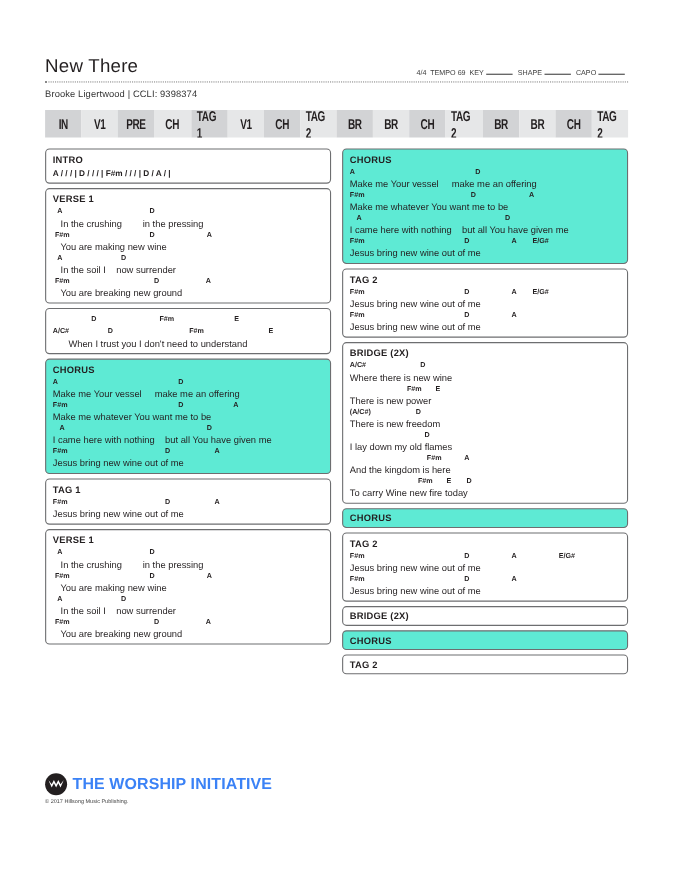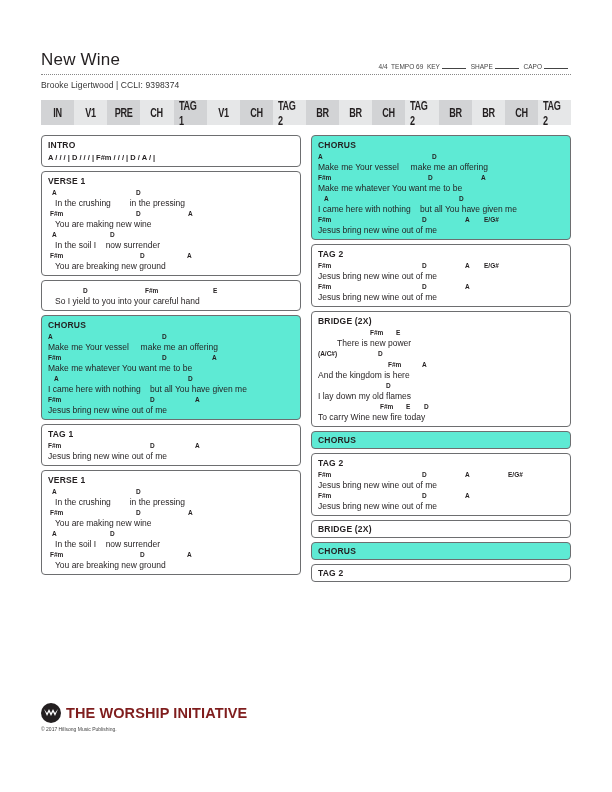--- a/index.html
+++ b/index.html
@@ -43,7 +43,7 @@
 </head>
 <body>
 
-<div class="title">New Wine</div>
+<div class="title">New There</div>
 <div class="meta">
   <span>4/4</span>&nbsp;
   <span>TEMPO 69</span>&nbsp;

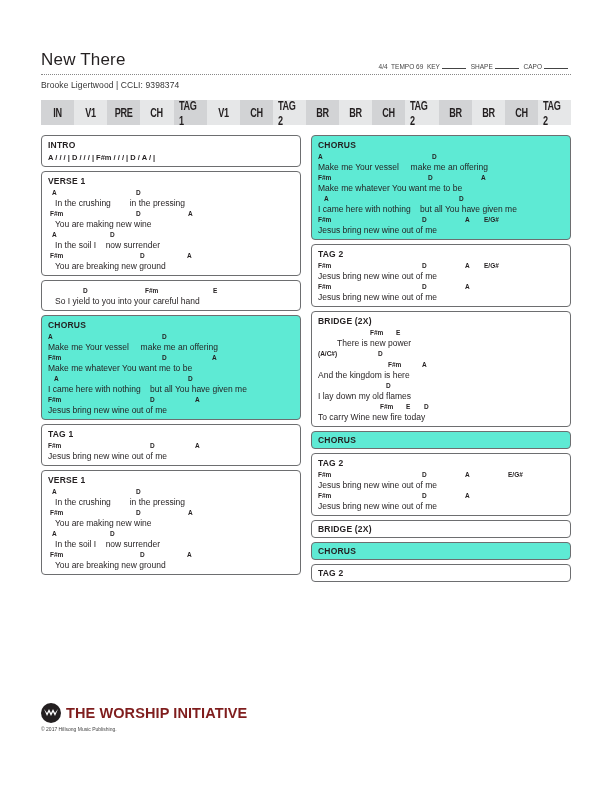--- a/index.html
+++ b/index.html
@@ -153,7 +153,6 @@
             <span style="left: 97px;">F#m</span>
             <span style="left: 165px;">E</span>
           </div>
-          <div class="lyric" style="white-space: pre;">   So I yield to you into your careful hand</div>
         </div>
       </div>
   </div>

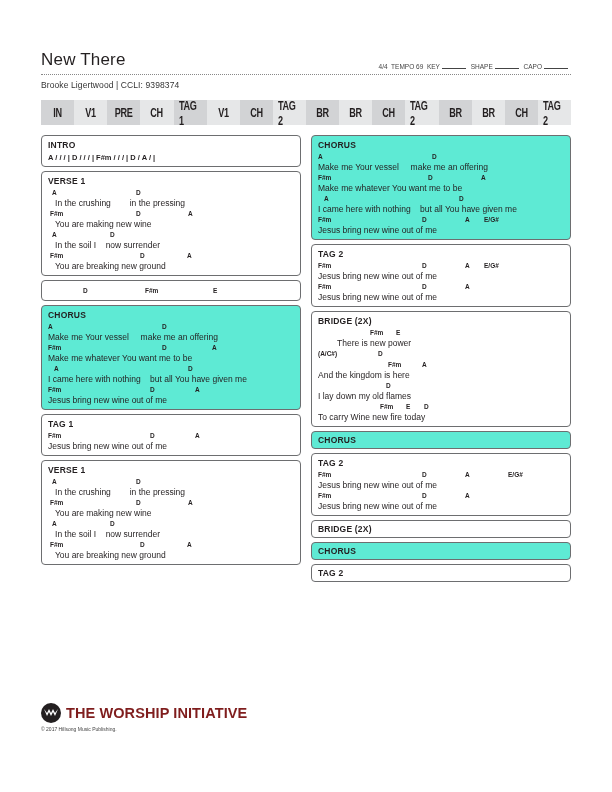--- a/index.html
+++ b/index.html
@@ -154,6 +154,15 @@
             <span style="left: 165px;">E</span>
           </div>
         </div>
+        <div class="line">
+          <div class="chords">
+            <span style="left: 0px;">A/C#</span>
+            <span style="left: 50px;">D</span>
+            <span style="left: 124px;">F#m</span>
+            <span style="left: 196px;">E</span>
+          </div>
+          <div class="lyric" style="white-space: pre;">      When I trust you I don't need to understand</div>
+        </div>
       </div>
   </div>
   <div class="box shaded">

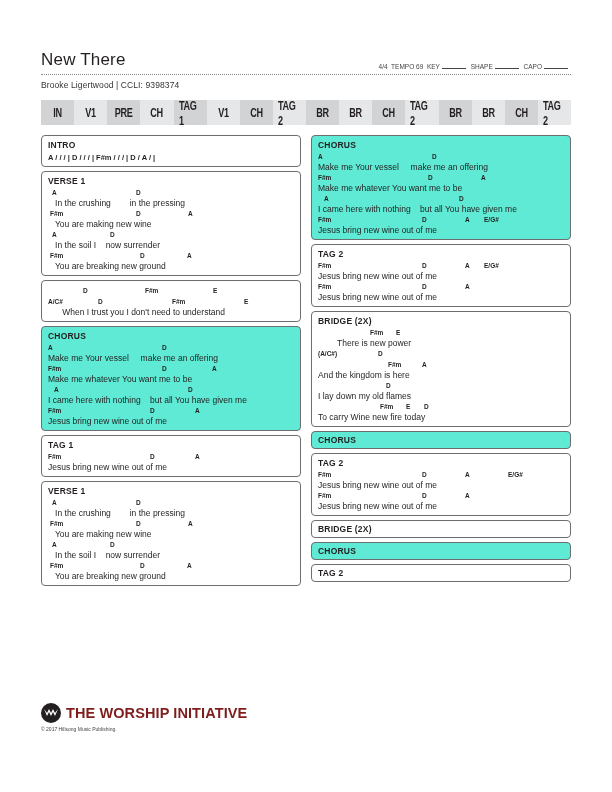--- a/index.html
+++ b/index.html
@@ -314,6 +314,13 @@
     <div class="lines">
         <div class="line">
           <div class="chords">
+            <span style="left: 0px;">A/C#</span>
+            <span style="left: 64px;">D</span>
+          </div>
+          <div class="lyric" style="white-space: pre;">Where there is new wine</div>
+        </div>
+        <div class="line">
+          <div class="chords">
             <span style="left: 52px;">F#m</span>
             <span style="left: 78px;">E</span>
           </div>

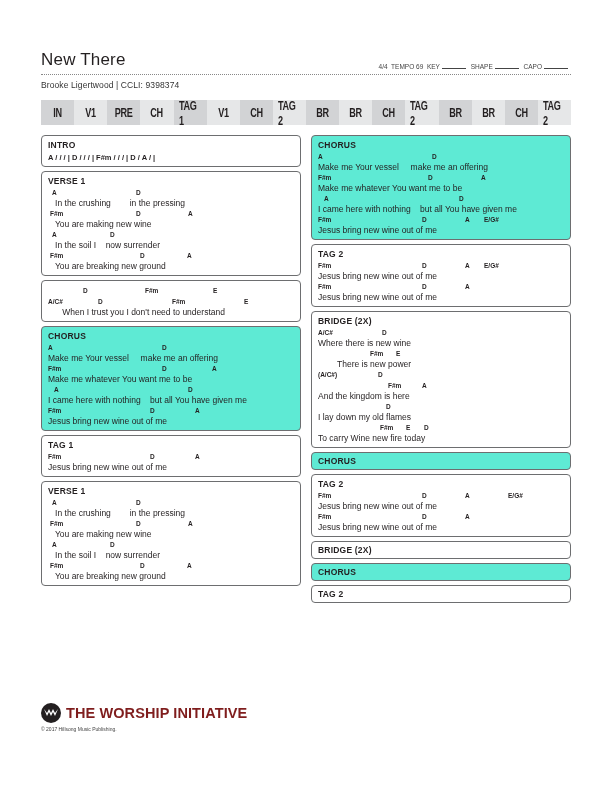--- a/index.html
+++ b/index.html
@@ -324,7 +324,7 @@
             <span style="left: 52px;">F#m</span>
             <span style="left: 78px;">E</span>
           </div>
-          <div class="lyric" style="white-space: pre; margin-left: 19px;">There is new power</div>
+          <div class="lyric" style="white-space: pre;">There is new power</div>
         </div>
         <div class="line">
           <div class="chords">

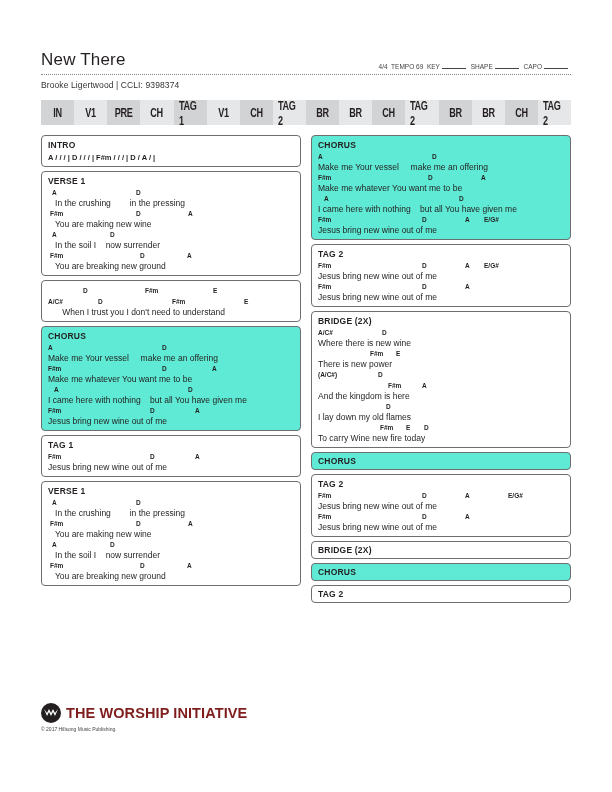--- a/index.html
+++ b/index.html
@@ -331,6 +331,7 @@
             <span style="left: 0px;">(A/C#)</span>
             <span style="left: 60px;">D</span>
           </div>
+          <div class="lyric" style="white-space: pre;">There is new freedom</div>
         </div>
         <div class="line">
           <div class="chords">

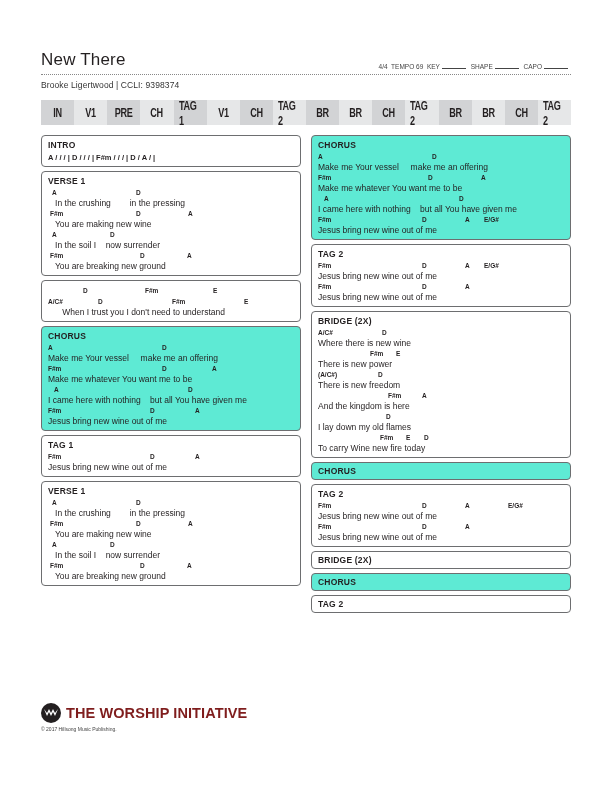--- a/index.html
+++ b/index.html
@@ -335,16 +335,16 @@
         </div>
         <div class="line">
           <div class="chords">
+            <span style="left: 68px;">D</span>
+          </div>
+          <div class="lyric" style="white-space: pre;">I lay down my old flames</div>
+        </div>
+        <div class="line">
+          <div class="chords">
             <span style="left: 70px;">F#m</span>
             <span style="left: 104px;">A</span>
           </div>
           <div class="lyric" style="white-space: pre;">And the kingdom is here</div>
-        </div>
-        <div class="line">
-          <div class="chords">
-            <span style="left: 68px;">D</span>
-          </div>
-          <div class="lyric" style="white-space: pre;">I lay down my old flames</div>
         </div>
         <div class="line">
           <div class="chords">

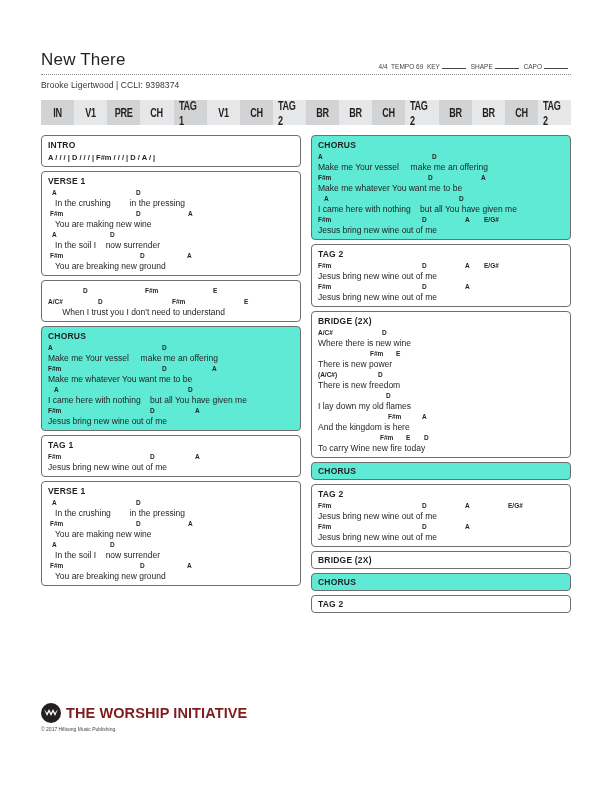--- a/index.html
+++ b/index.html
@@ -37,7 +37,7 @@
   .footer-logo { position: absolute; left: 41px; top: 703px; display: flex; align-items: center; }
   .logo-circle { width: 20px; height: 20px; border-radius: 50%; background: #231f20; position: relative; margin-right: 5px; }
   .logo-circle svg { position: absolute; left: 3px; top: 4px; }
-  .logo-text { font-size: 14.5px; font-weight: bold; color: #7f1d1d; letter-spacing: 0.1px; }
+  .logo-text { font-size: 14.5px; font-weight: bold; color: #3b82f6; letter-spacing: 0.1px; }
   .copyright { position: absolute; left: 41px; top: 726px; font-size: 5px; color: #444; }
 </style>
 </head>

